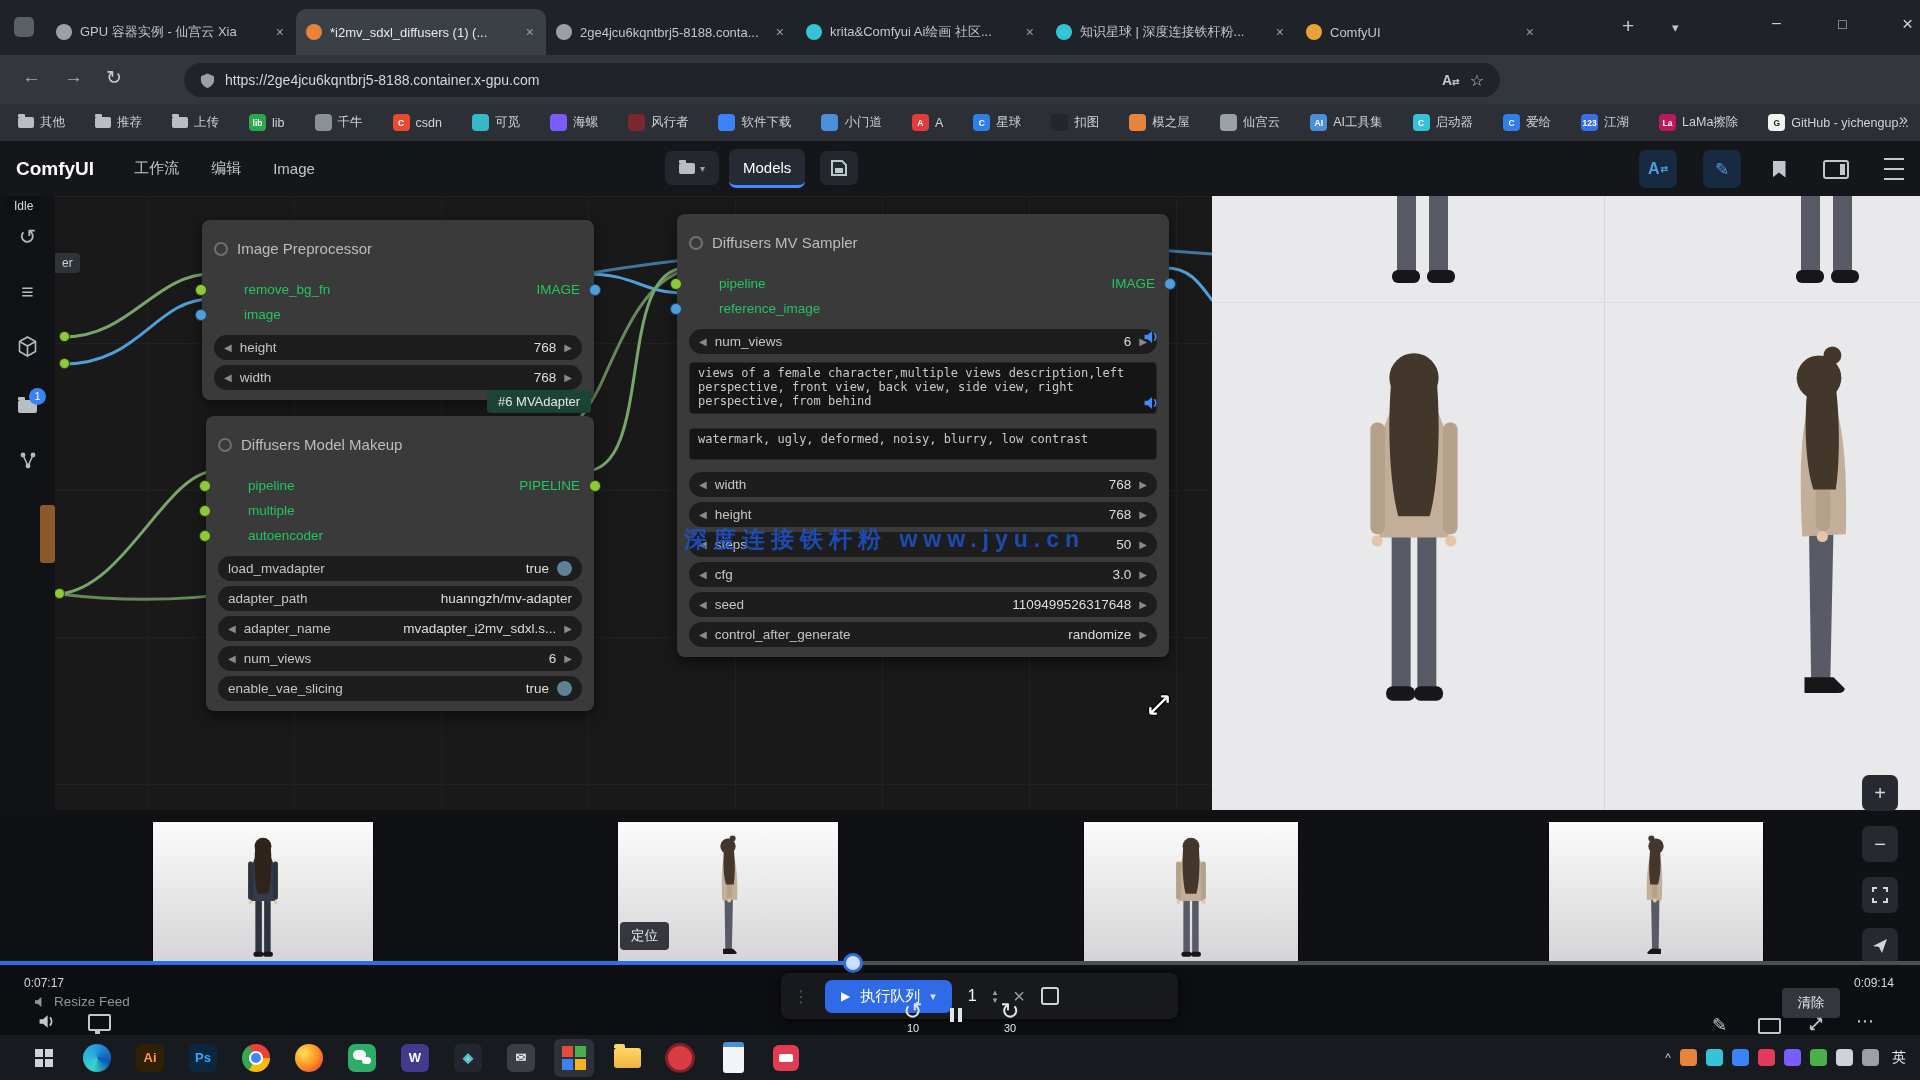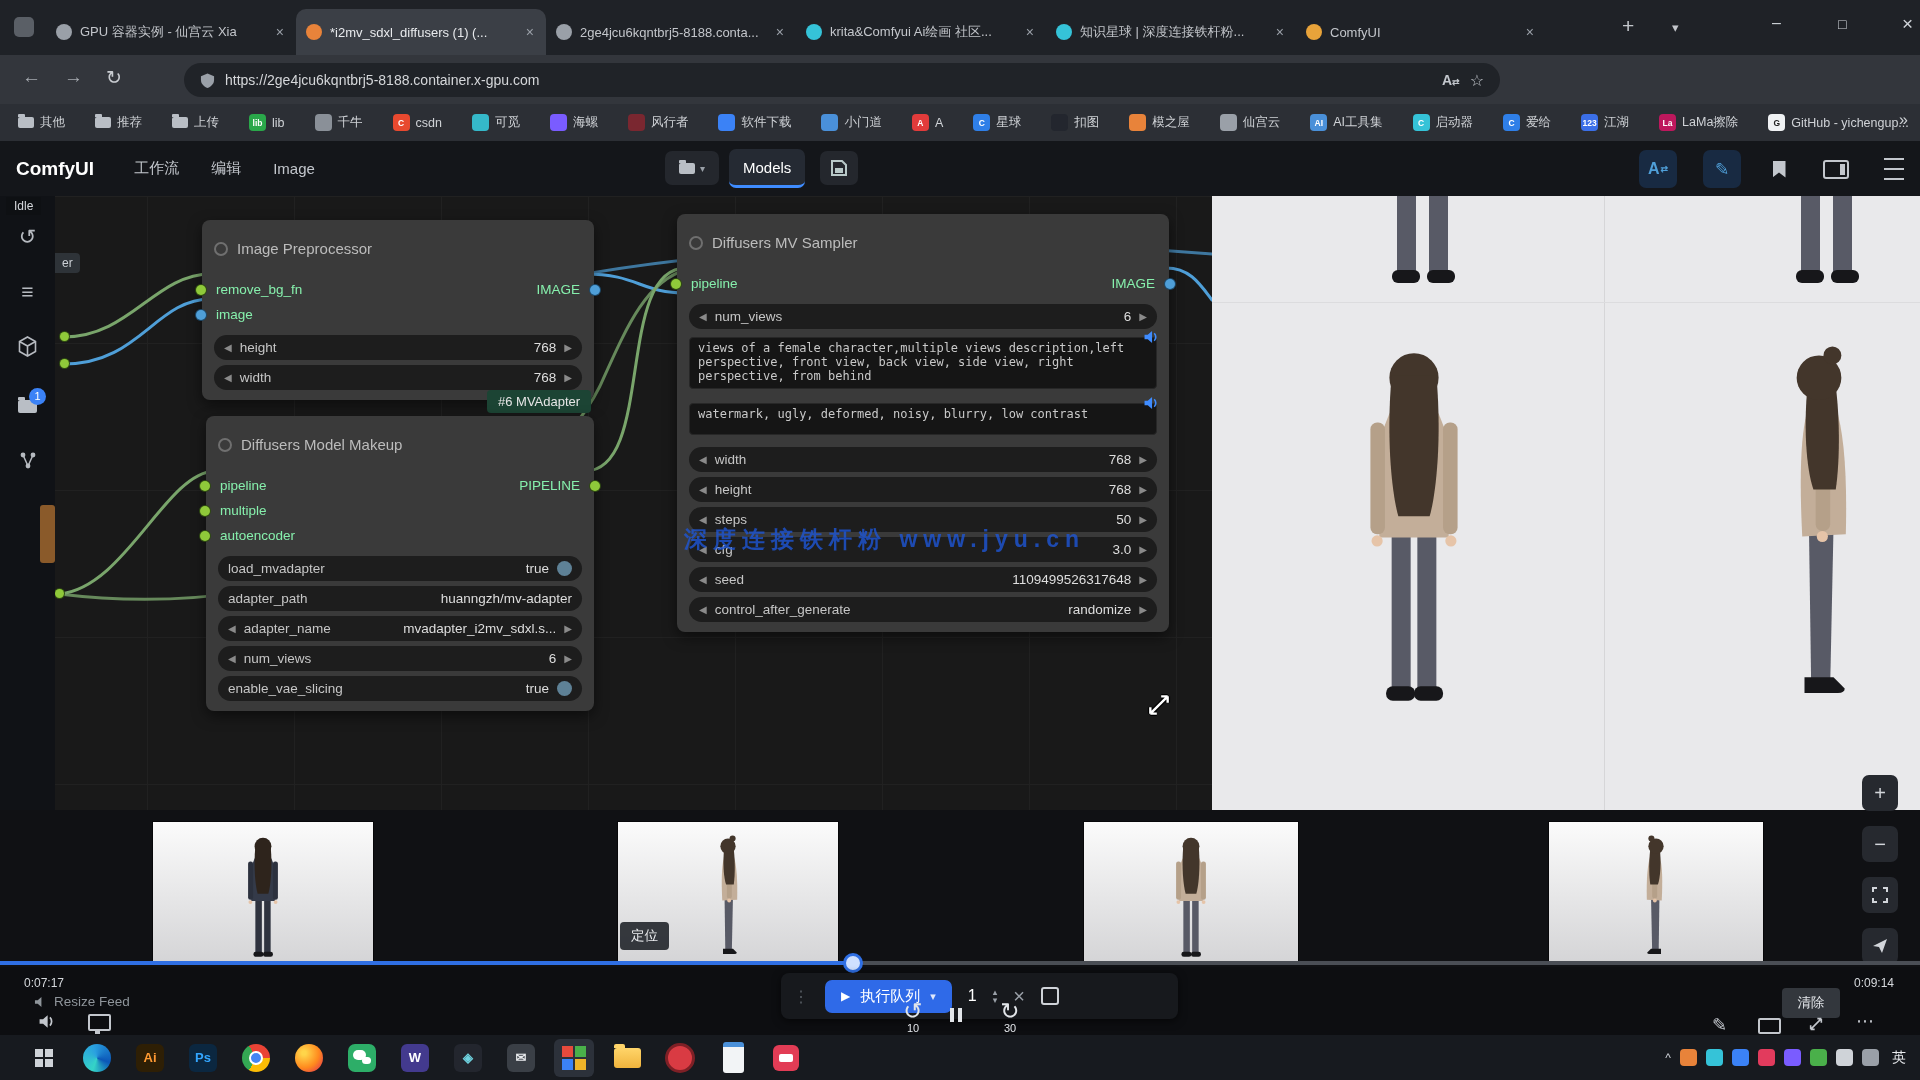--- a/index.html
+++ b/index.html
@@ -47,7 +47,7 @@
   .ndot{width:10px;height:10px;border:2px solid #6f6f6f;border-radius:50%;flex:none;}
   .ntitle{font-size:15px;color:#bcbcbc;}
   .iorow{position:relative;height:25px;display:flex;align-items:center;padding:0 14px;}
-  .plabel{font-size:13.5px;color:#86efac;}
+  .plabel{font-size:13.5px;color:#22c55e;margin-left:28px;}
   .plabel.out{position:absolute;right:14px;}
   .pdot{position:absolute;top:50%;margin-top:-5px;width:10px;height:10px;border-radius:50%;}
   .pdot.green{background:#8fc93a;box-shadow:0 0 0 1px #2f4a12;}

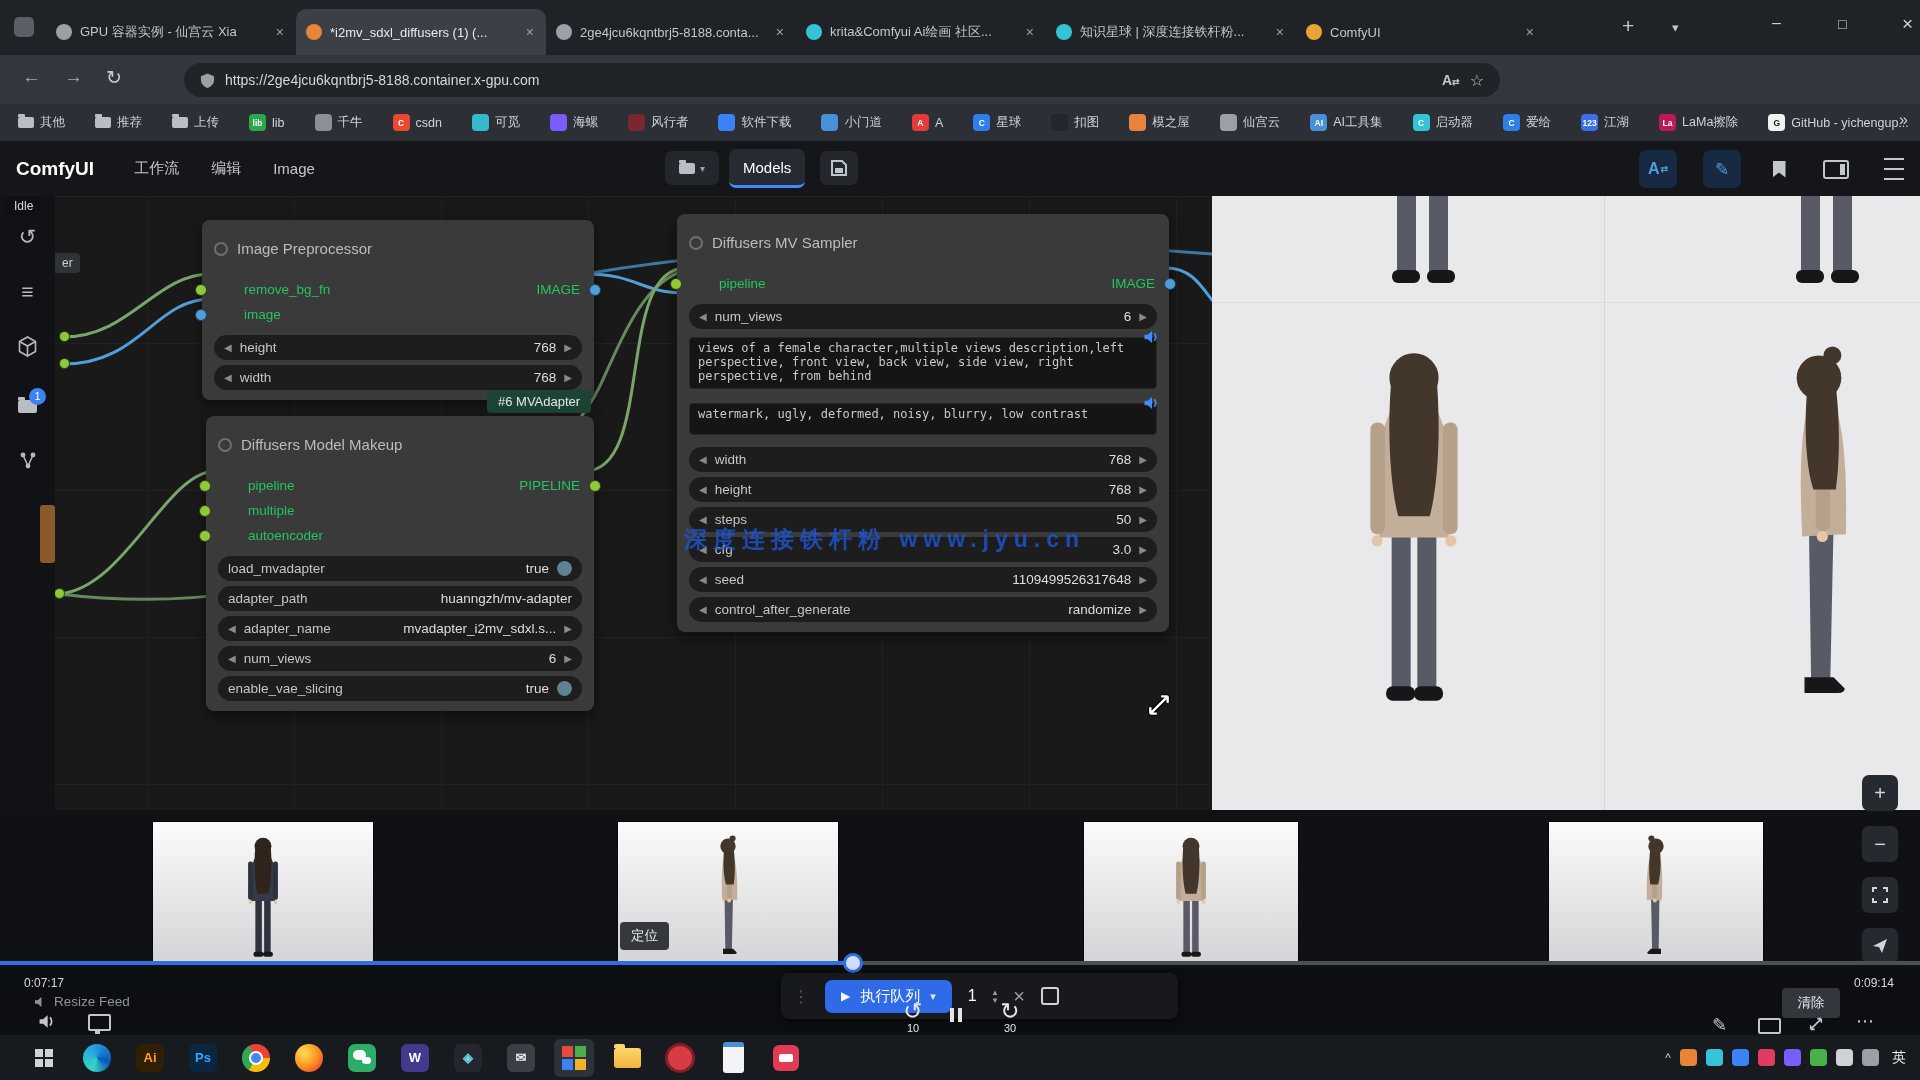--- a/index.html
+++ b/index.html
@@ -480,6 +480,10 @@
           <span class="pdot blue" style="right: -6px;"></span>
           <span class="plabel out">IMAGE</span>
         </div>
+        <div class="iorow">
+          <span class="pdot blue" style="left: -6px;"></span>
+          <span class="plabel">reference_image</span>
+        </div>
       </div>
     <div class="widgets" id="smp-wtop">
         <div class="widget">

